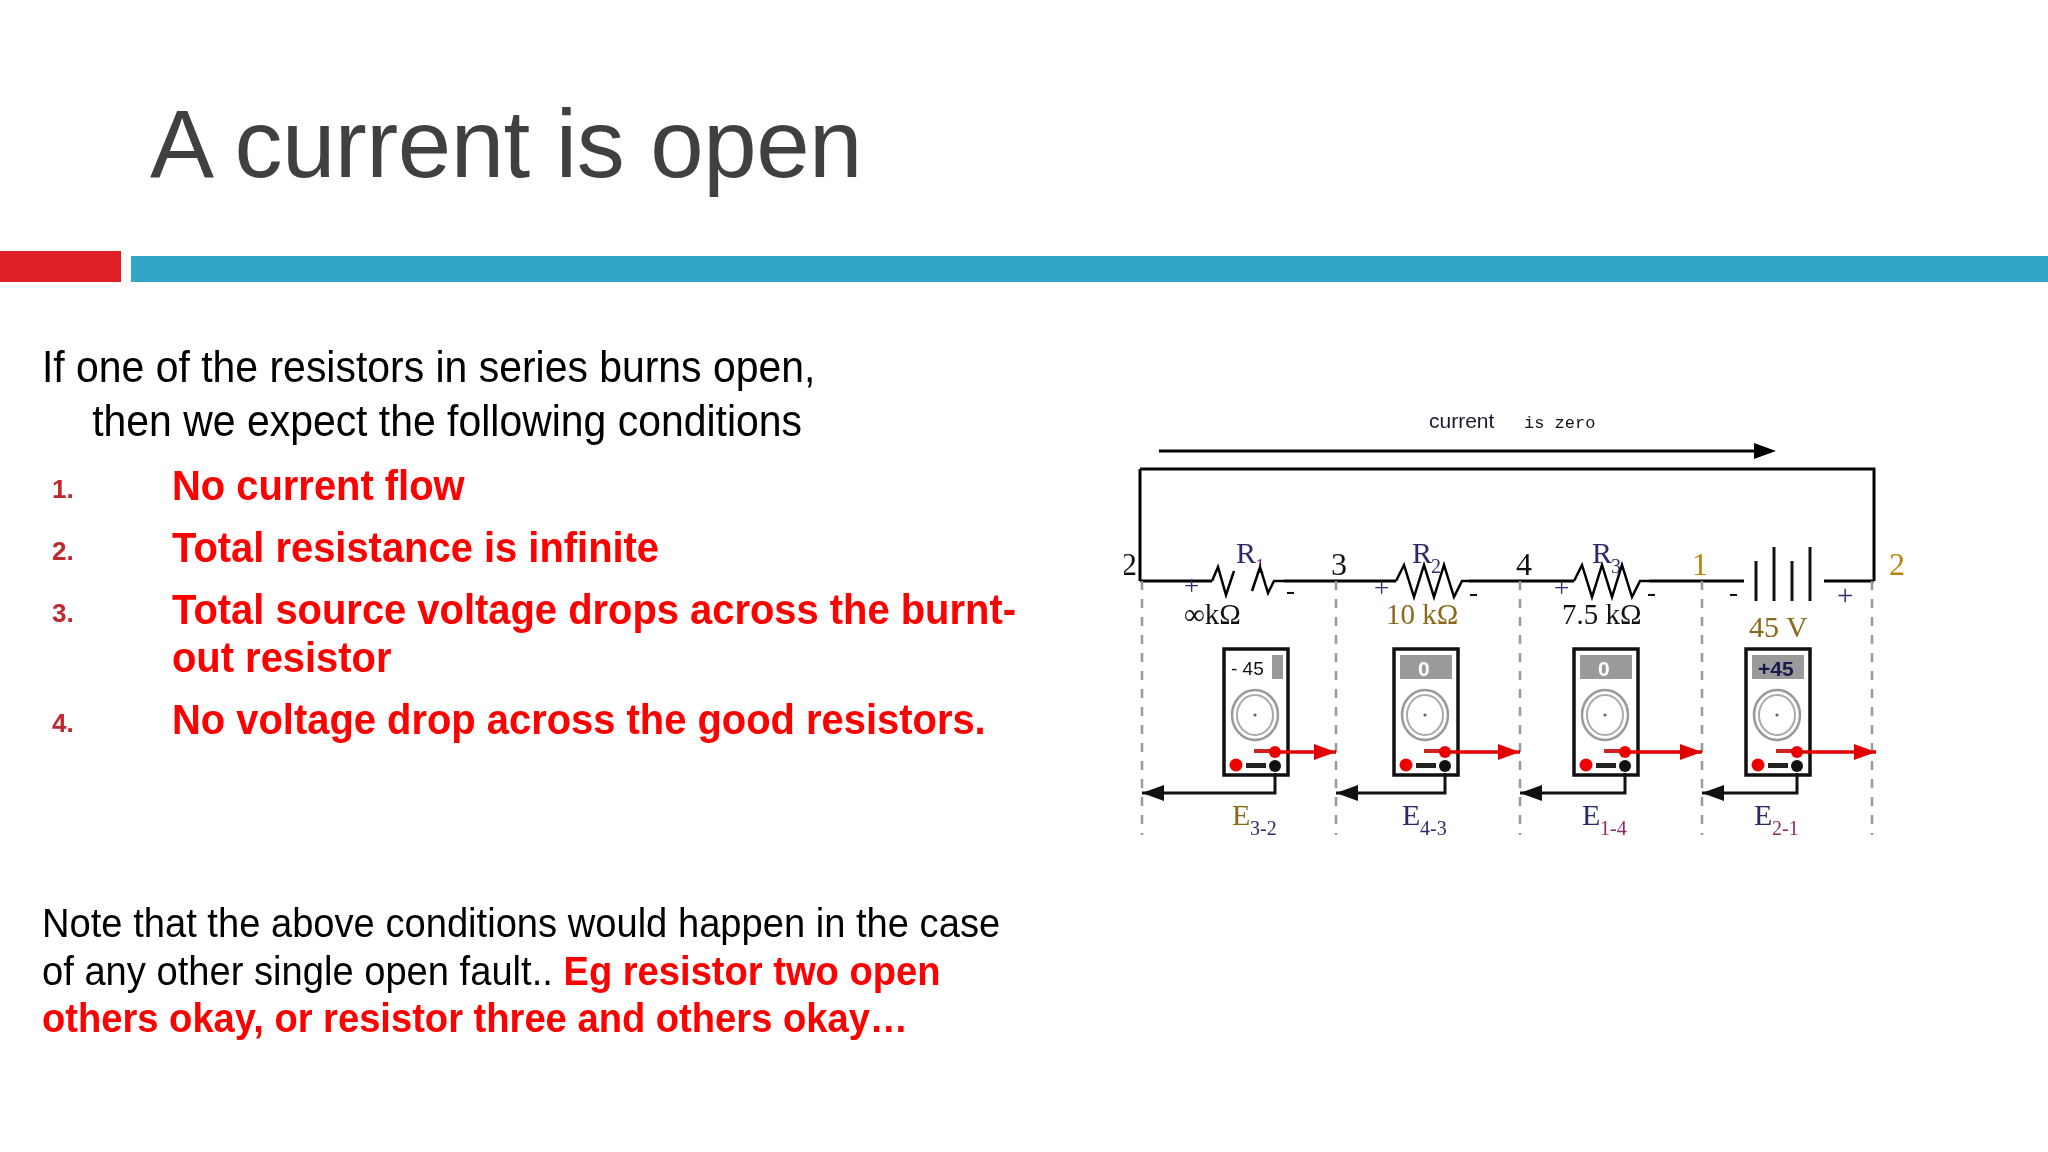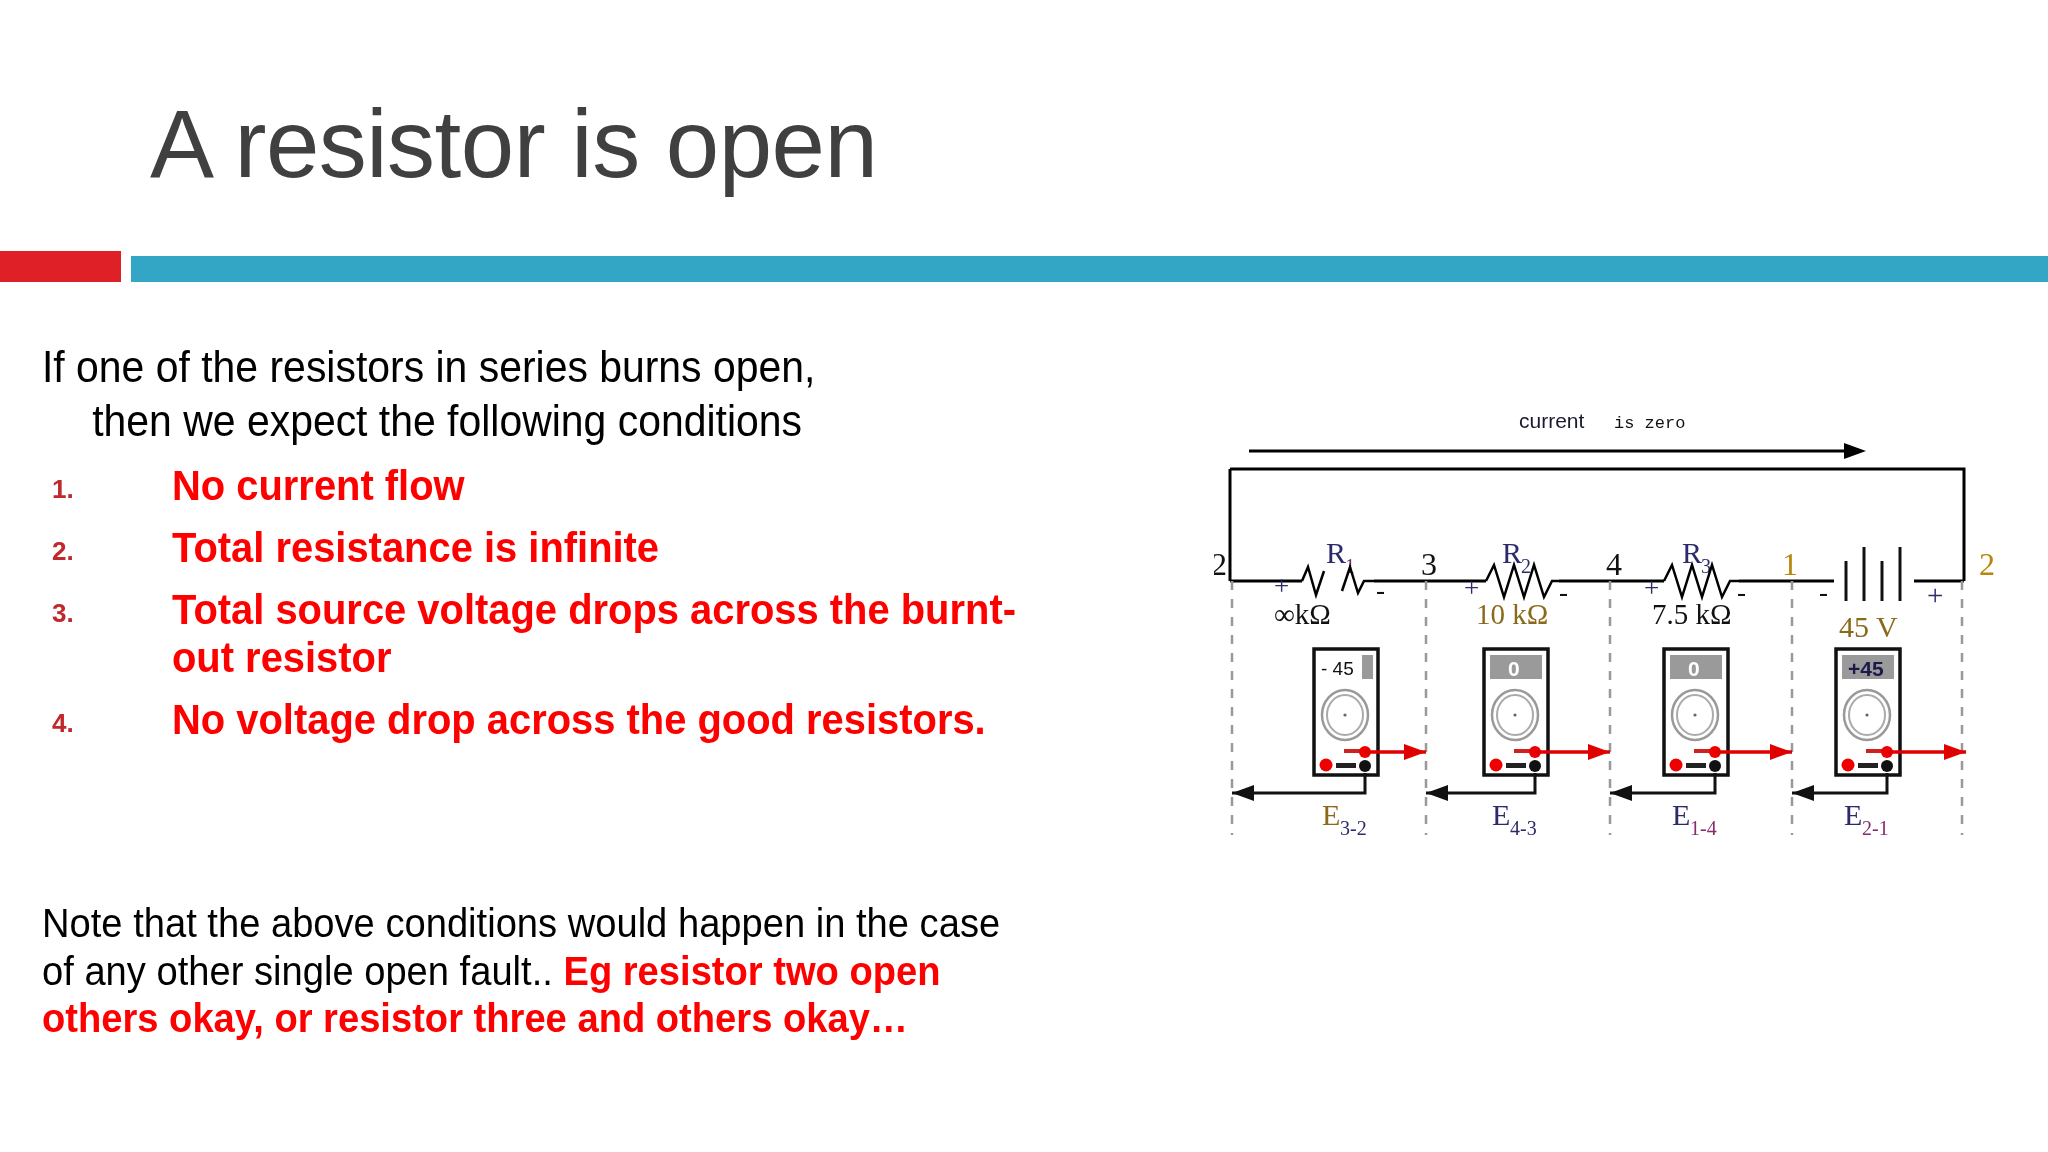--- a/index.html
+++ b/index.html
@@ -117,7 +117,7 @@
 </head>
 <body>
 
-<div id="slide-title">A resistor is open</div>
+<div id="slide-title">A current is open</div>
 
 <div id="divider-red"></div>
 <div id="divider-teal"></div>

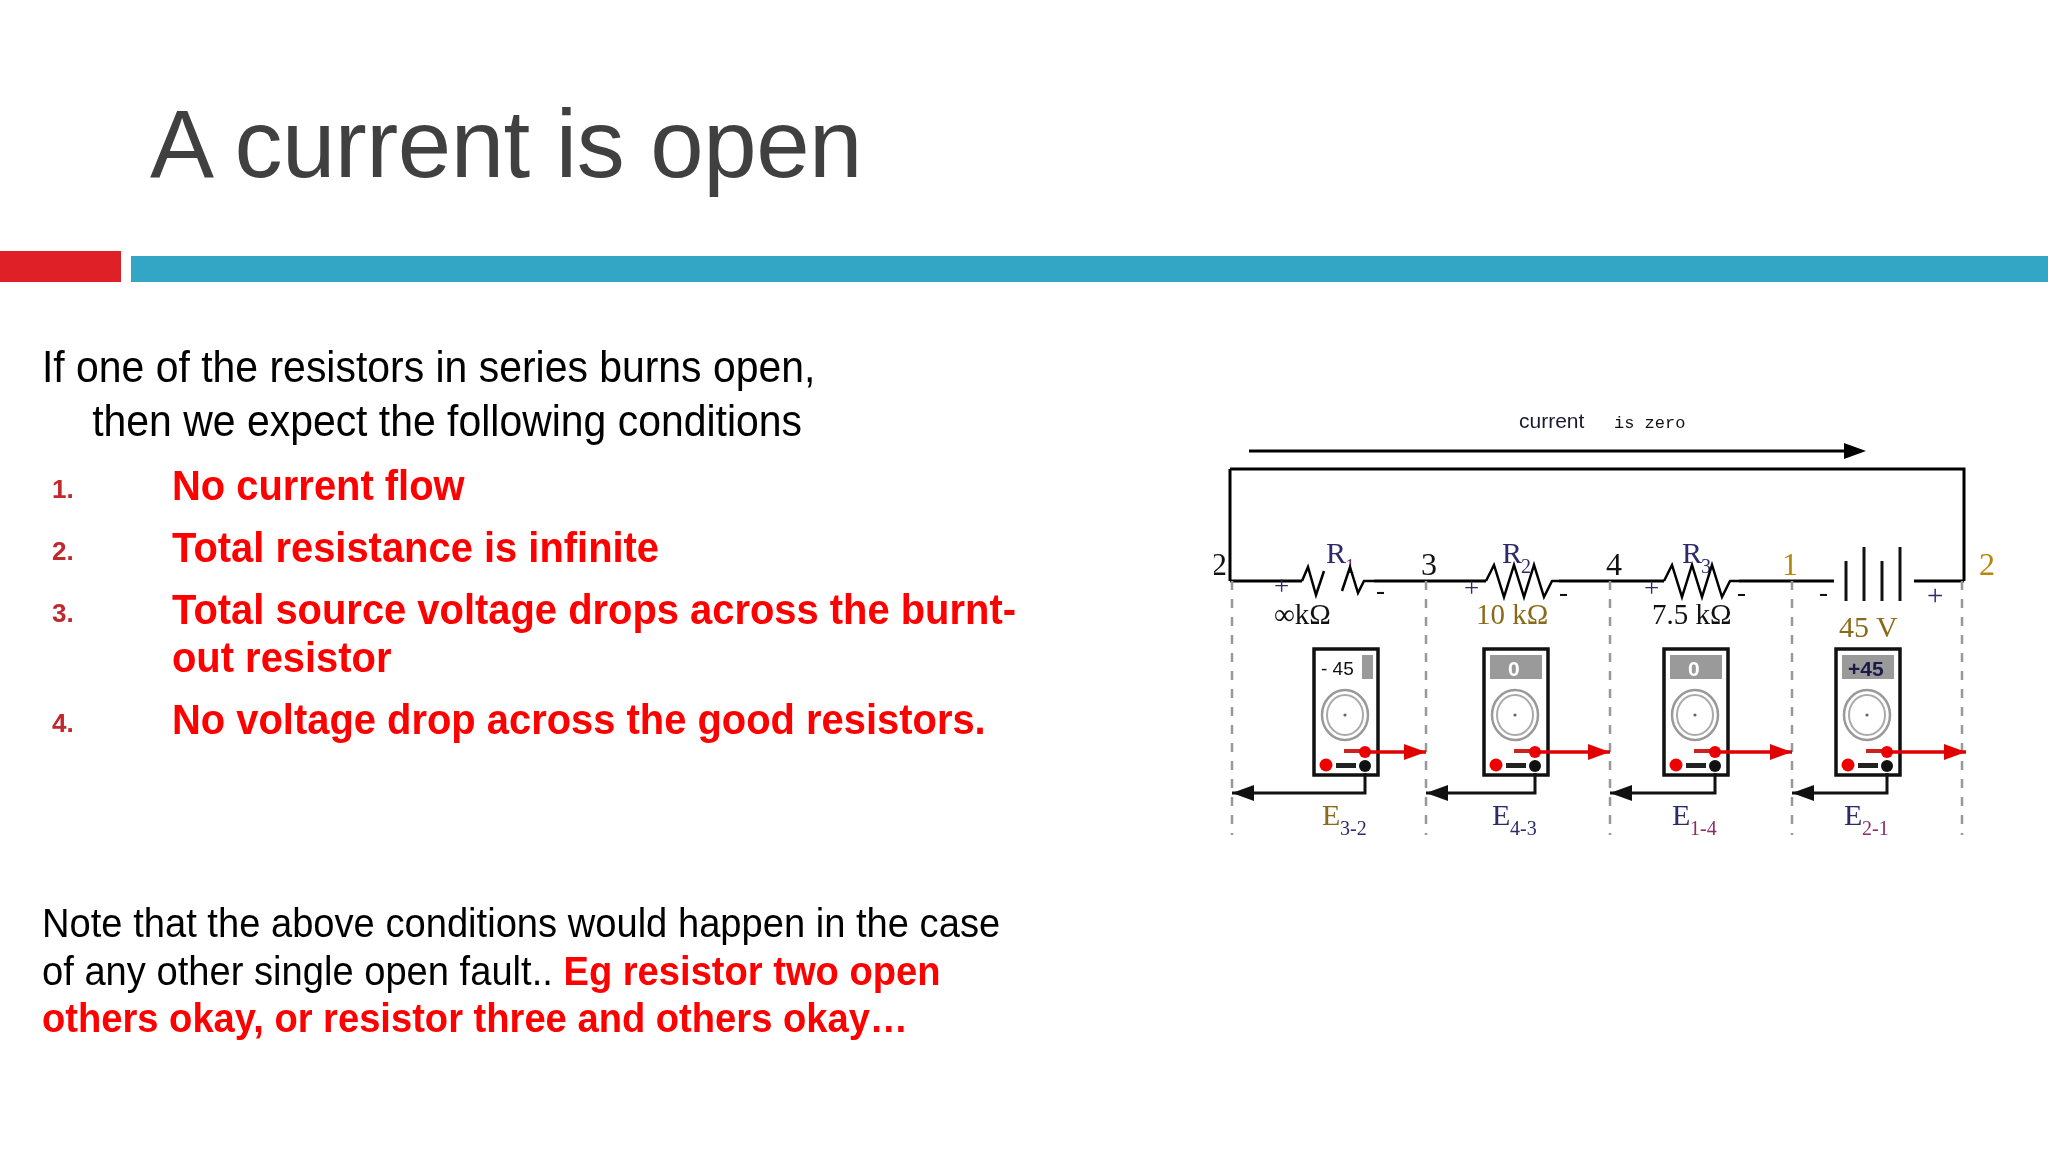--- a/index.html
+++ b/index.html
@@ -109,7 +109,7 @@
   
   #circuit-figure {
     position: absolute;
-    left: 1214px; top: 395px;
+    left: 1124px; top: 395px;
     width: 800px; height: 450px;
   }
   #circuit-figure svg { display: block; }

